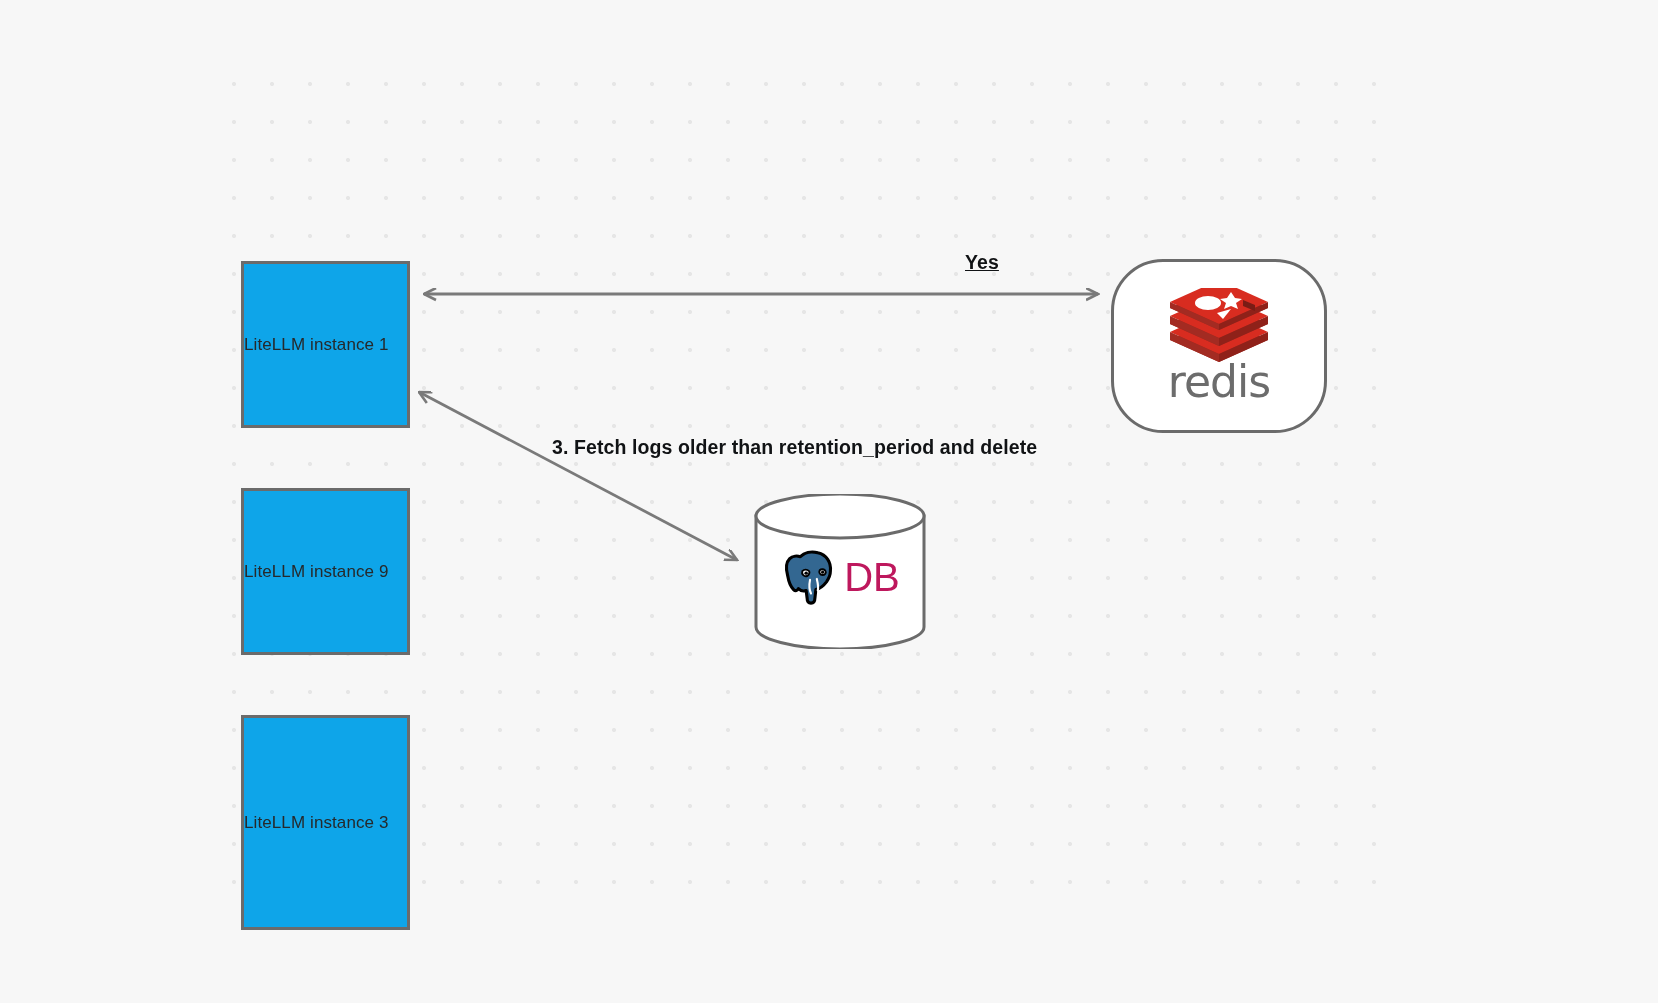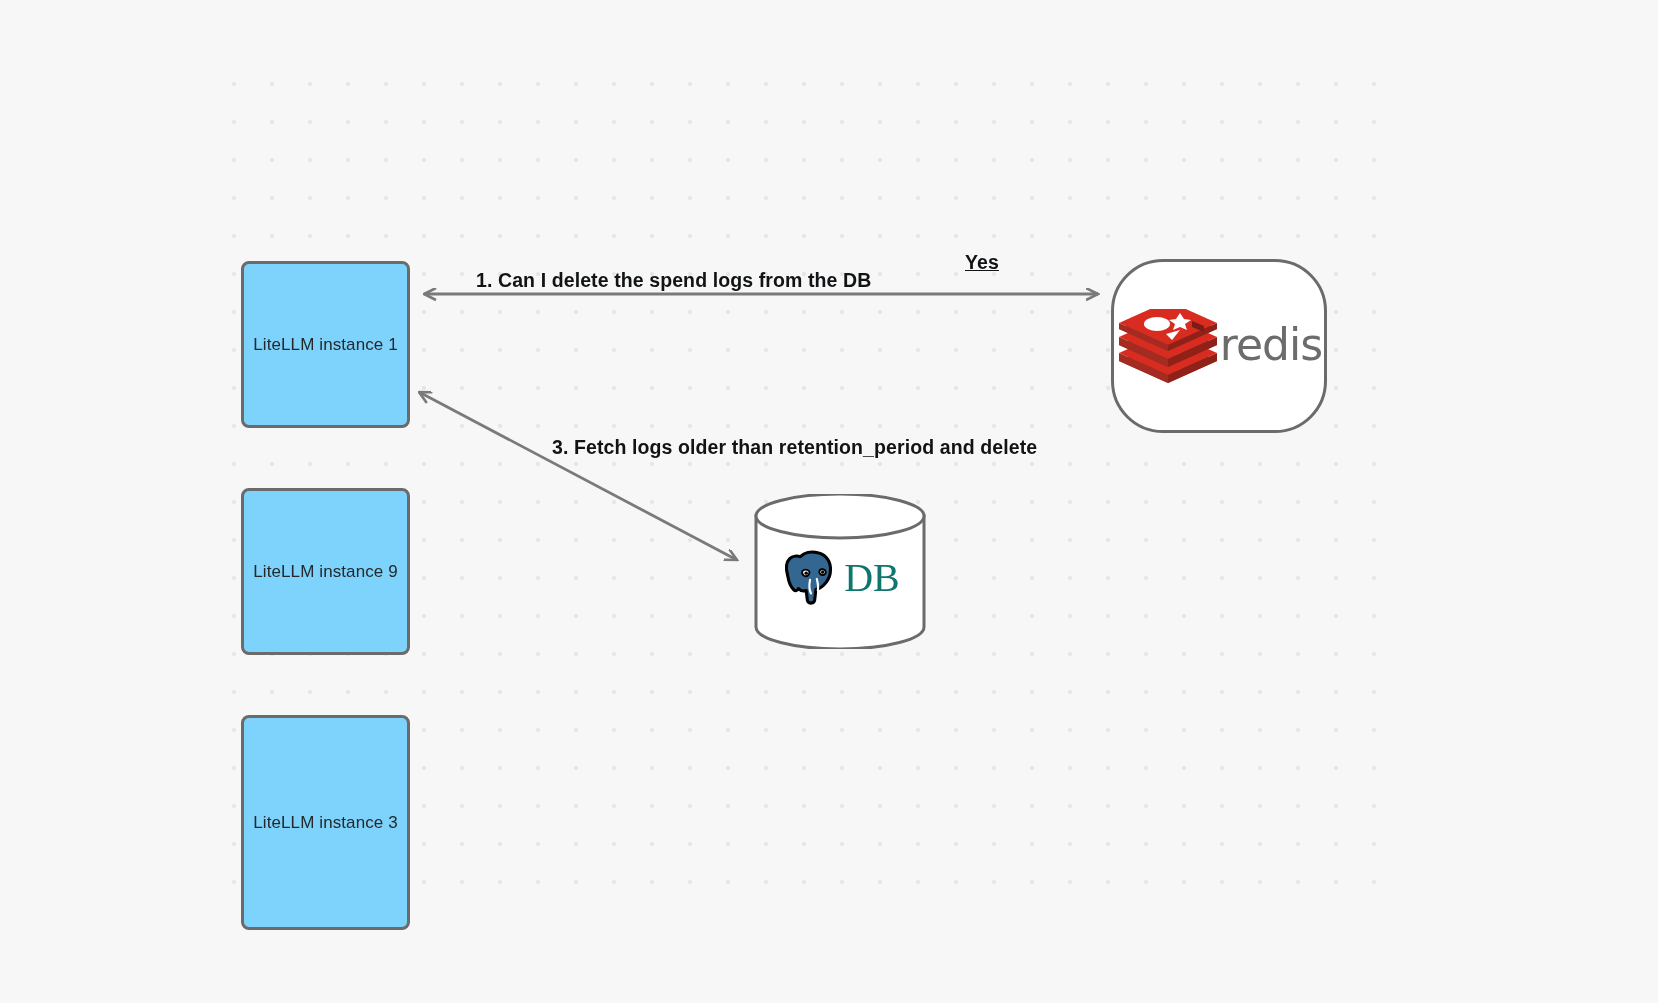--- a/index.html
+++ b/index.html
@@ -148,7 +148,6 @@
     </g>
   </svg>
 
-  <div class="edge-label" id="edge-label-1">1.  Can I delete the spend logs from the DB</div>
 
   <div class="edge-label" id="edge-label-yes">Yes</div>
 

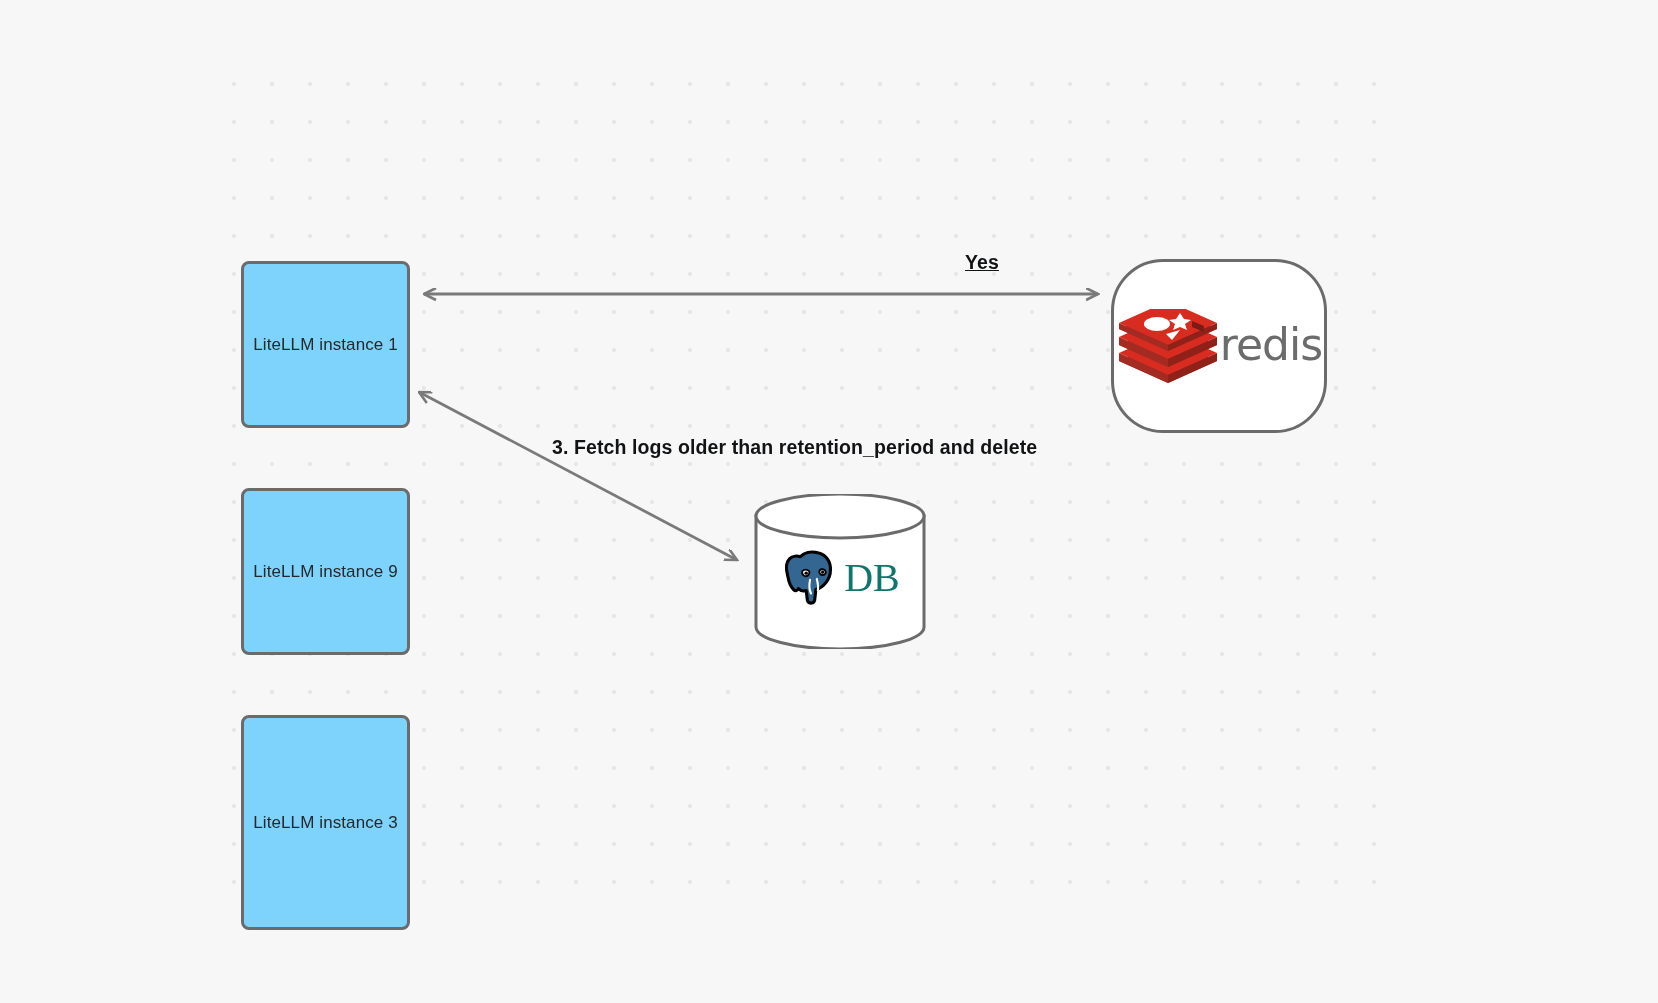--- a/index.html
+++ b/index.html
@@ -35,13 +35,13 @@
   
   .node-box {
     position: absolute;
-    background: #7dd3fc;
+    background: #0ea5e9;
     border: 3px solid #6b6b6b;
-    border-radius: 8px;
+    border-radius: 0;
     box-sizing: border-box;
     display: flex;
     align-items: center;
-    justify-content: center;
+    justify-content: flex-start;
   }
   .node-label {
     font-size: 17px;

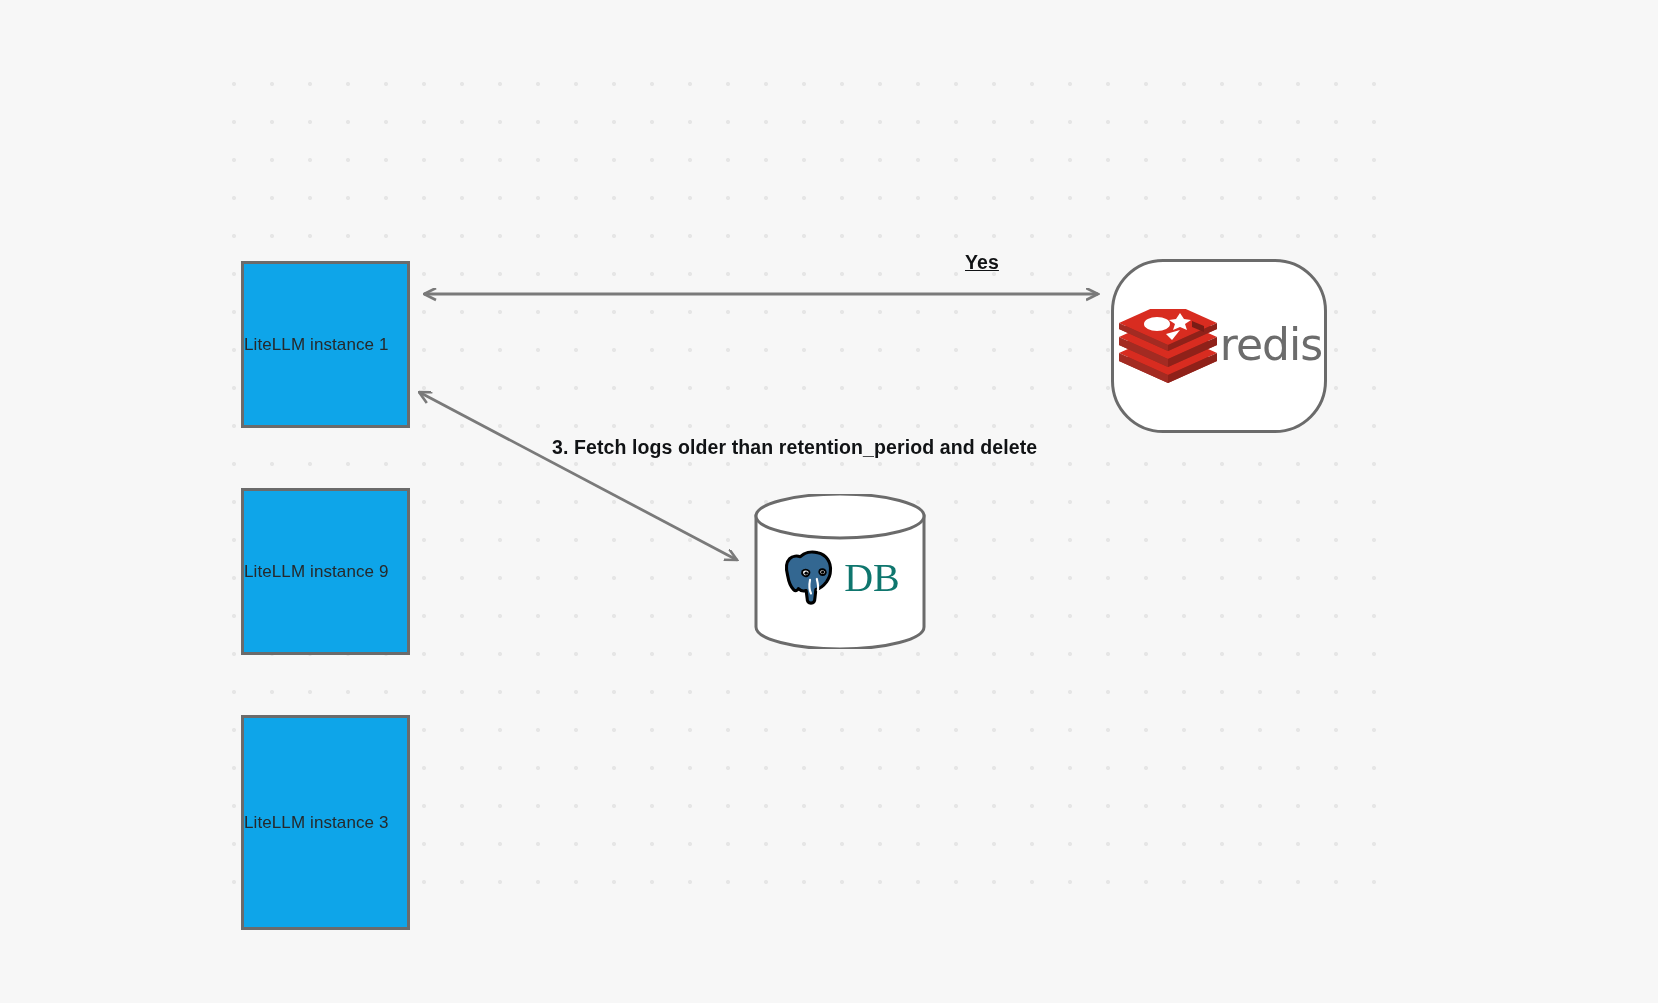--- a/index.html
+++ b/index.html
@@ -65,7 +65,7 @@
     border-radius: 52px;
     box-sizing: border-box;
     display: flex;
-    flex-direction: row;
+    flex-direction: column;
     align-items: center;
     justify-content: center;
   }

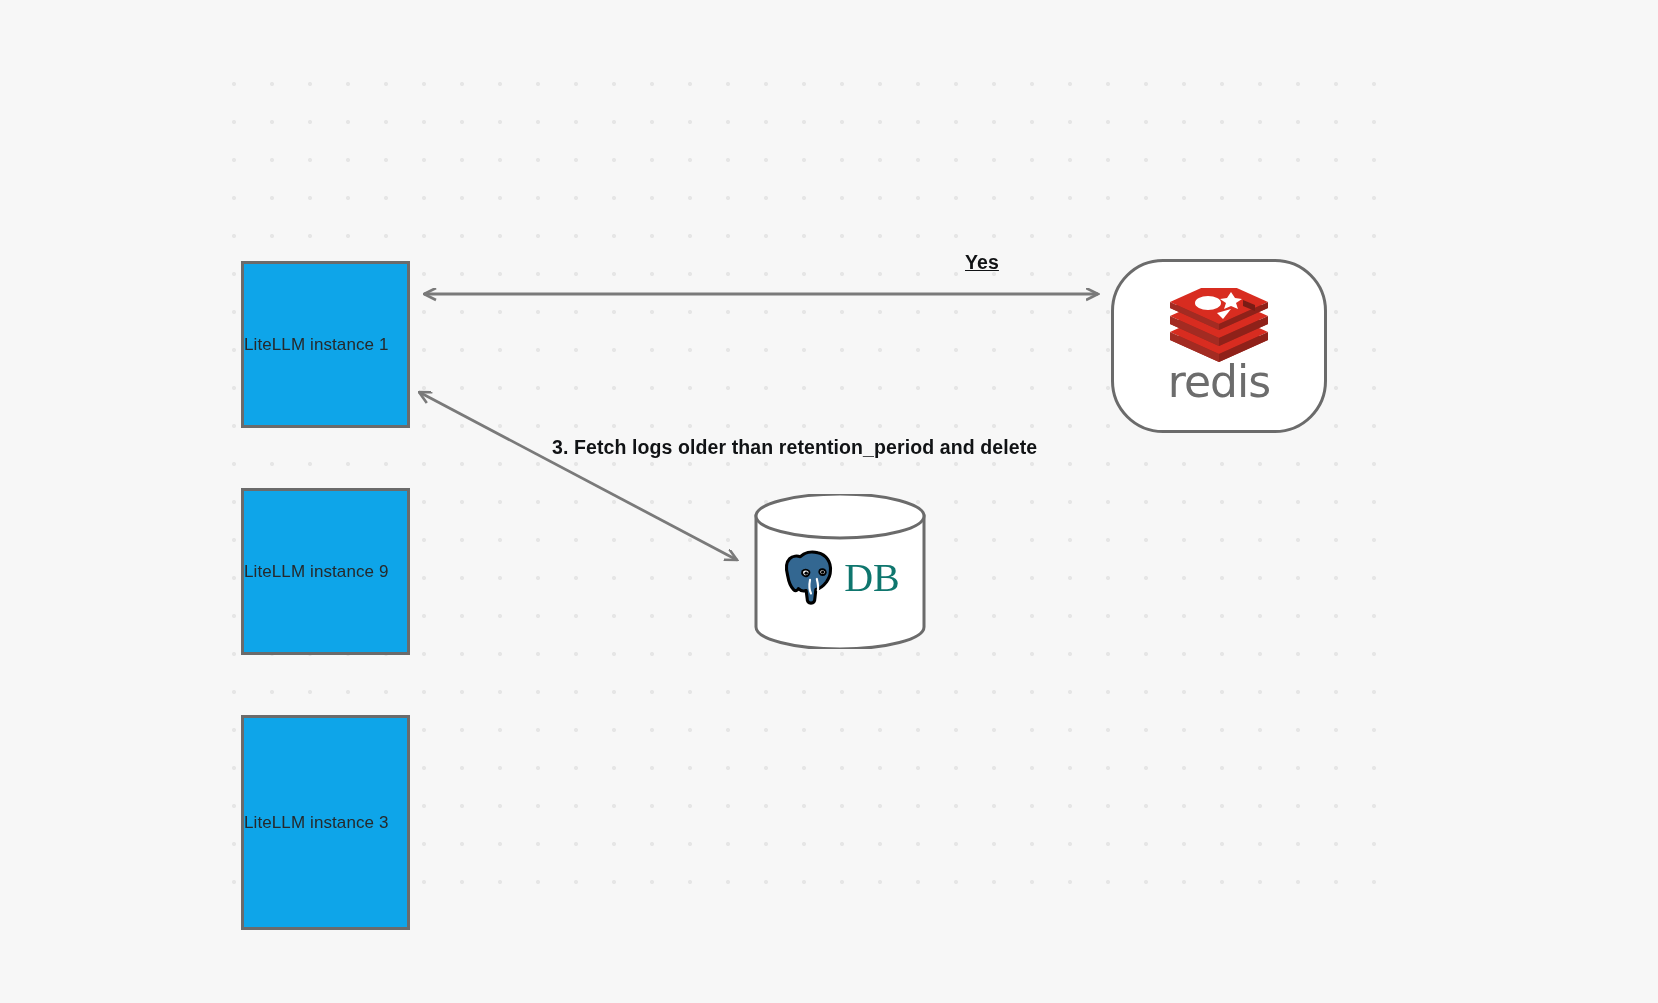--- a/index.html
+++ b/index.html
@@ -99,8 +99,8 @@
   .pg-logo { width: 62px; height: 62px; display: block; margin-top: 10px;}
   .db-text {
     font-size: 40px;
-    color: #0f766e;
-    font-family: Liberation Serif, serif;
+    color: #be185d;
+    font-family: Liberation Sans, sans-serif;
     font-weight: 400;
     margin-top: 12px;
     letter-spacing: 0px;

